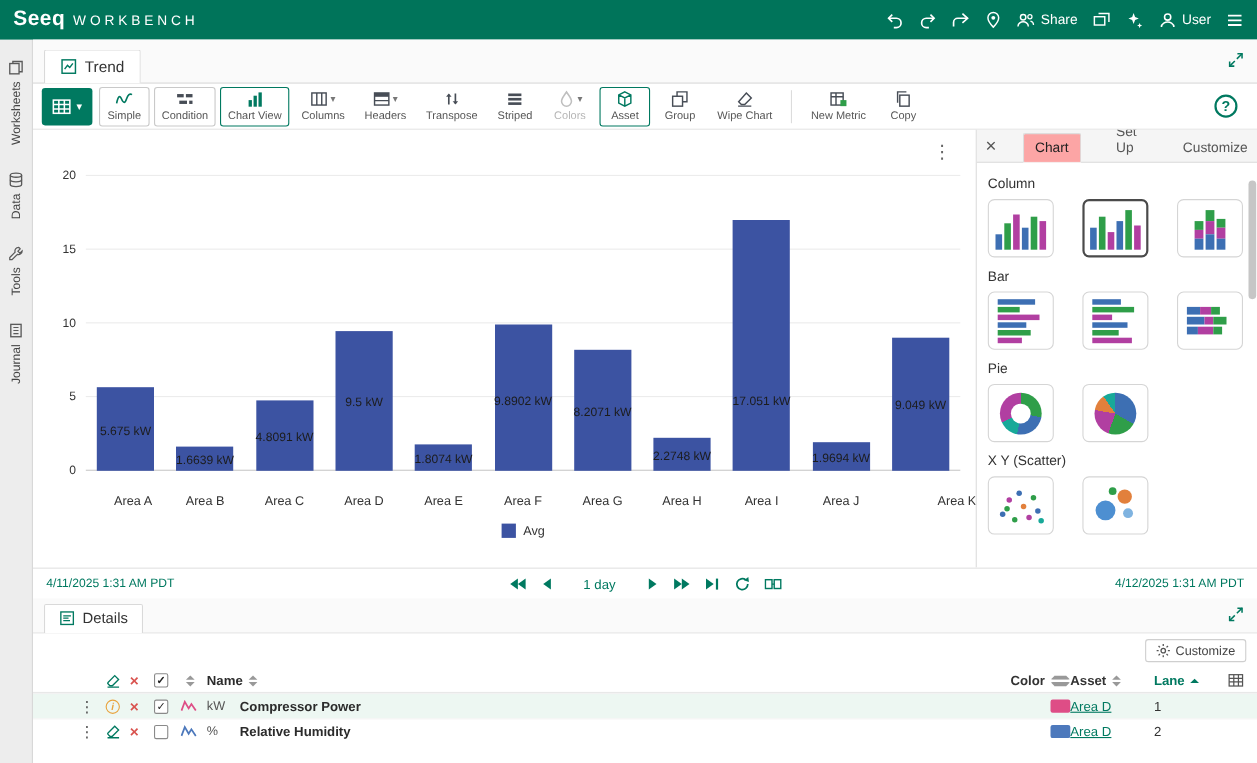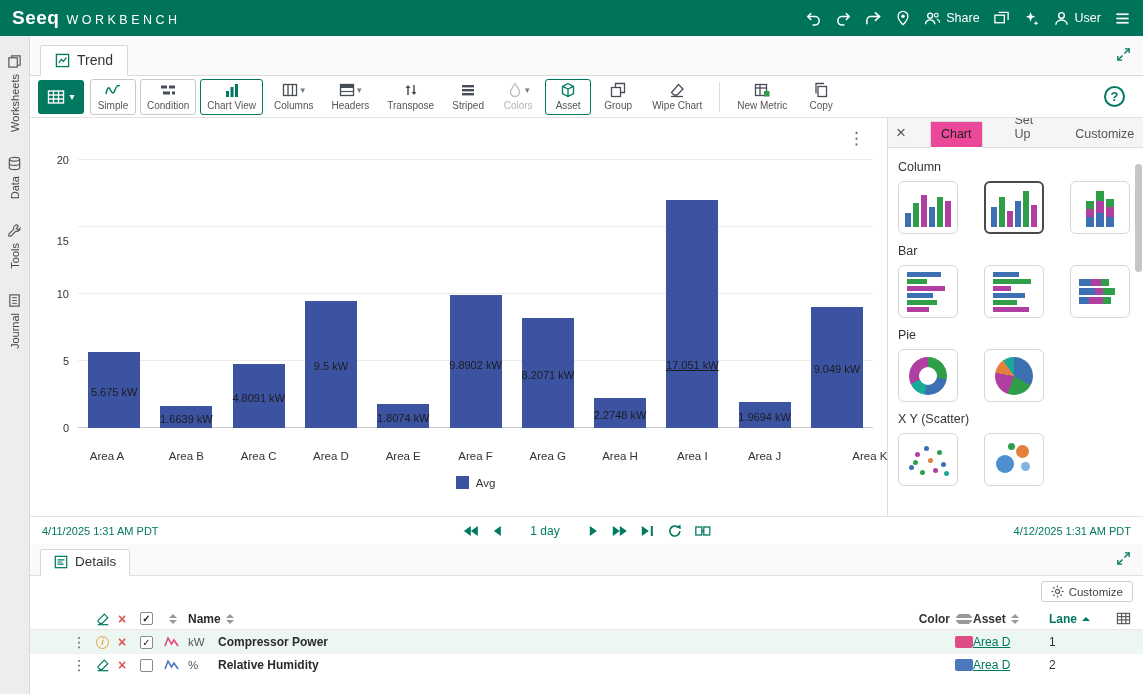--- a/index.html
+++ b/index.html
@@ -67,7 +67,7 @@
   .rp-tabs{height:30px;background:#F5F5F5;border-bottom:1px solid #DDD;display:flex;align-items:flex-end;padding:0 8px;gap:22px;flex:none}
   .rp-close{color:#555;font-size:17px;cursor:pointer;align-self:center;margin-right:2px;line-height:1}
   .rp-tab{padding:5px 10px 6px;font-size:12.5px;color:#555;cursor:pointer}
-  .rp-tab.active{background:#ec4899;border:1px solid #DDD;border-bottom-color:#fff;margin-bottom:-1px;color:#222;border-radius:2px 2px 0 0}
+  .rp-tab.active{background:#fca5a5;border:1px solid #DDD;border-bottom-color:#fff;margin-bottom:-1px;color:#222;border-radius:2px 2px 0 0}
   .rp-body{flex:1;overflow:hidden;padding:2px 8px 0 10px}
   .rp-label{font-size:12.5px;color:#333;margin:10px 0 7px}
   .thumb-row{display:flex;gap:26px}

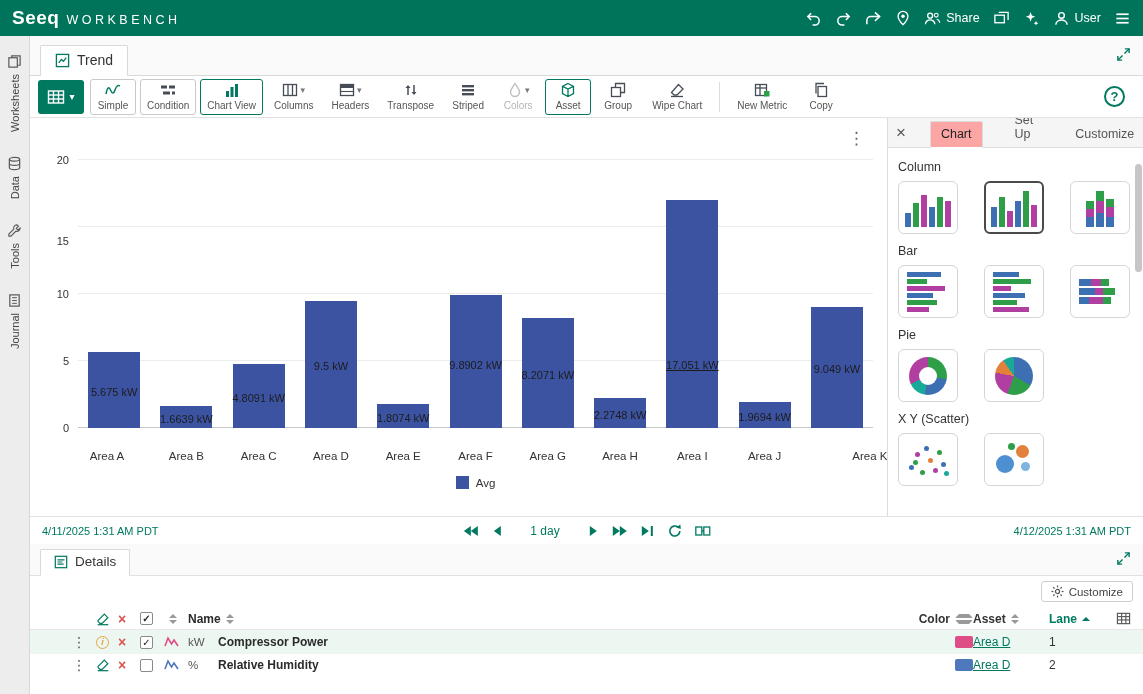--- a/index.html
+++ b/index.html
@@ -444,7 +444,7 @@
             <div class="gridline" style="bottom: 134px;"></div>
             <div class="ytick" style="bottom: 134px;">10</div>
             <div class="gridline" style="bottom: 201px;"></div>
-            <div class="ytick" style="bottom: 187px;">15</div>
+            <div class="ytick" style="bottom: 201px;">15</div>
             <div class="gridline" style="bottom: 268px;"></div>
             <div class="ytick" style="bottom: 268px;">20</div>
             <div class="bar" style="left: 10.1364px; height: 76.045px; background: rgb(60, 83, 162);"></div>

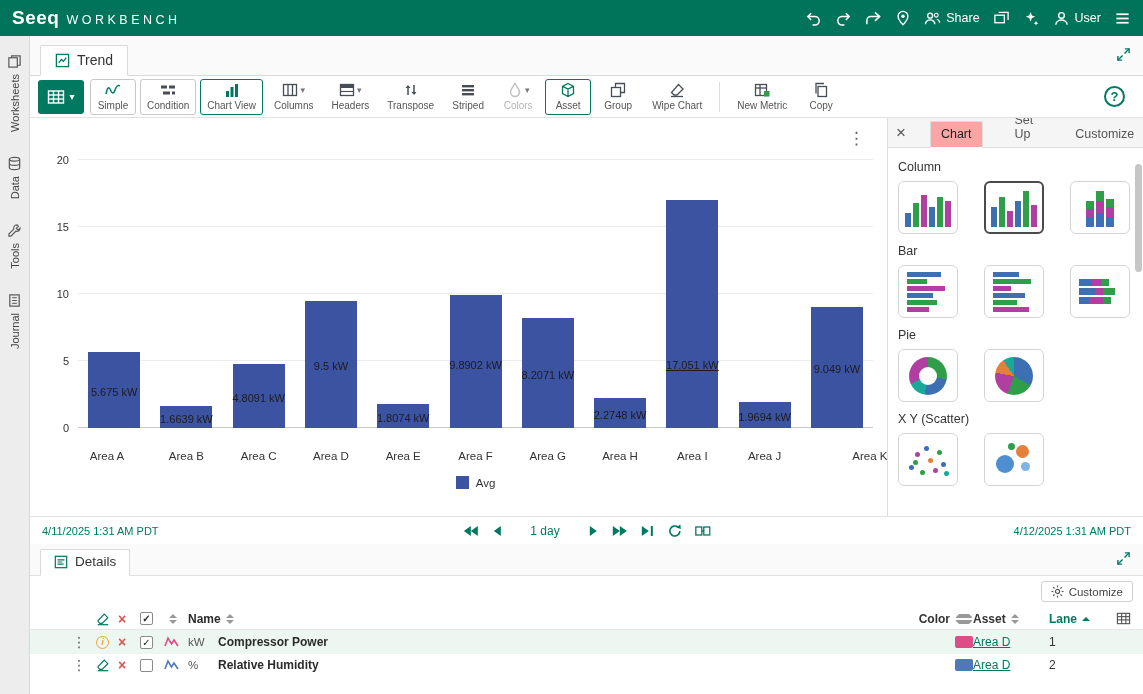--- a/index.html
+++ b/index.html
@@ -472,7 +472,7 @@
             <div class="bar-label" style="left: 542.045px; bottom: 7.24116px;">2.2748 kW</div>
             <div class="xlabel" style="left: 542.045px;">Area H</div>
             <div class="bar" style="left: 588.318px; height: 228.483px; background: rgb(60, 83, 162);"></div>
-            <div class="bar-label" style="left: 614.318px; bottom: 57px; text-decoration: underline;">17.051 kW</div>
+            <div class="bar-label" style="left: 614.318px; bottom: 57px;">17.051 kW</div>
             <div class="xlabel" style="left: 614.318px;">Area I</div>
             <div class="bar" style="left: 660.591px; height: 26.39px; background: rgb(60, 83, 162);"></div>
             <div class="bar-label" style="left: 686.591px; bottom: 5.19498px;">1.9694 kW</div>

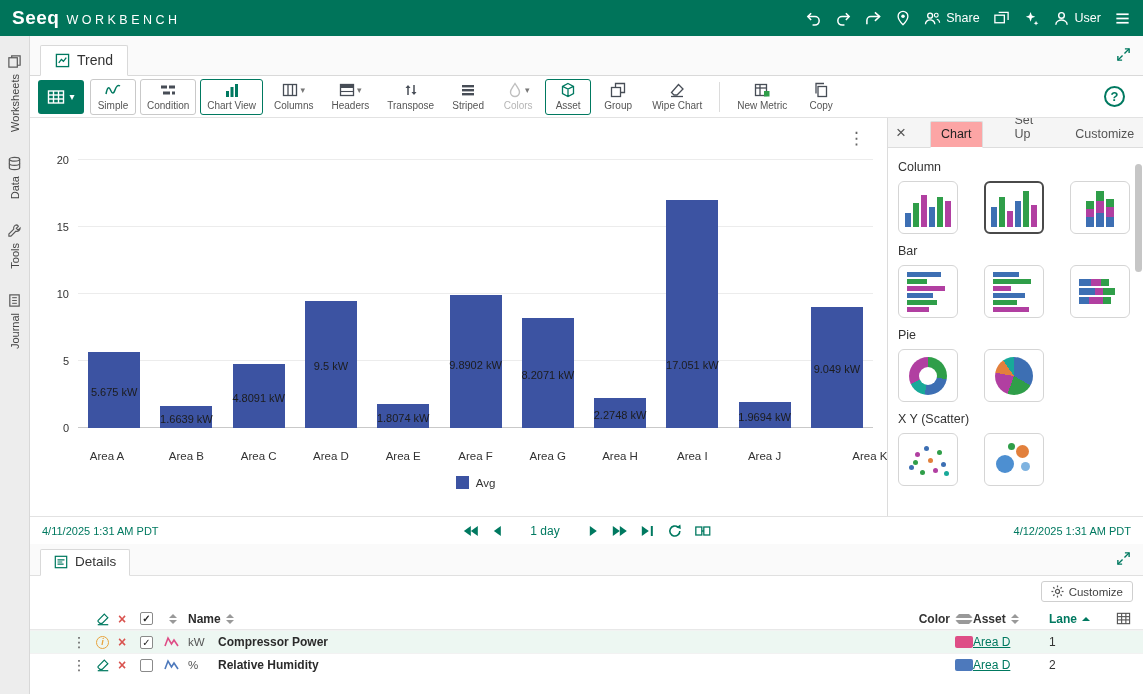--- a/index.html
+++ b/index.html
@@ -449,7 +449,7 @@
             <div class="ytick" style="bottom: 268px;">20</div>
             <div class="bar" style="left: 10.1364px; height: 76.045px; background: rgb(60, 83, 162);"></div>
             <div class="bar-label" style="left: 36.1364px; bottom: 30.0225px;">5.675 kW</div>
-            <div class="xlabel" style="left: 29px; margin-top: 6px;">Area A</div>
+            <div class="xlabel" style="left: 43px; margin-top: 6px;">Area A</div>
             <div class="bar" style="left: 82.4091px; height: 22.2963px; background: rgb(60, 83, 162);"></div>
             <div class="bar-label" style="left: 108.409px; bottom: 3.14813px;">1.6639 kW</div>
             <div class="xlabel" style="left: 108.409px;">Area B</div>

